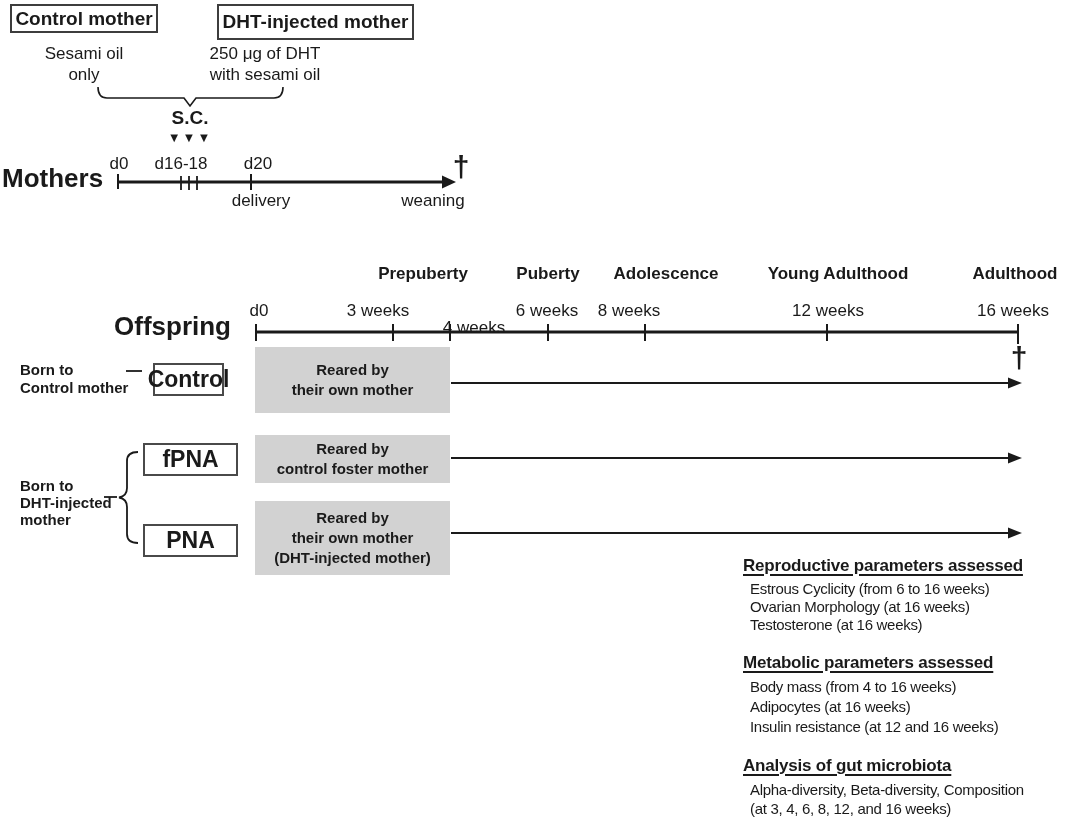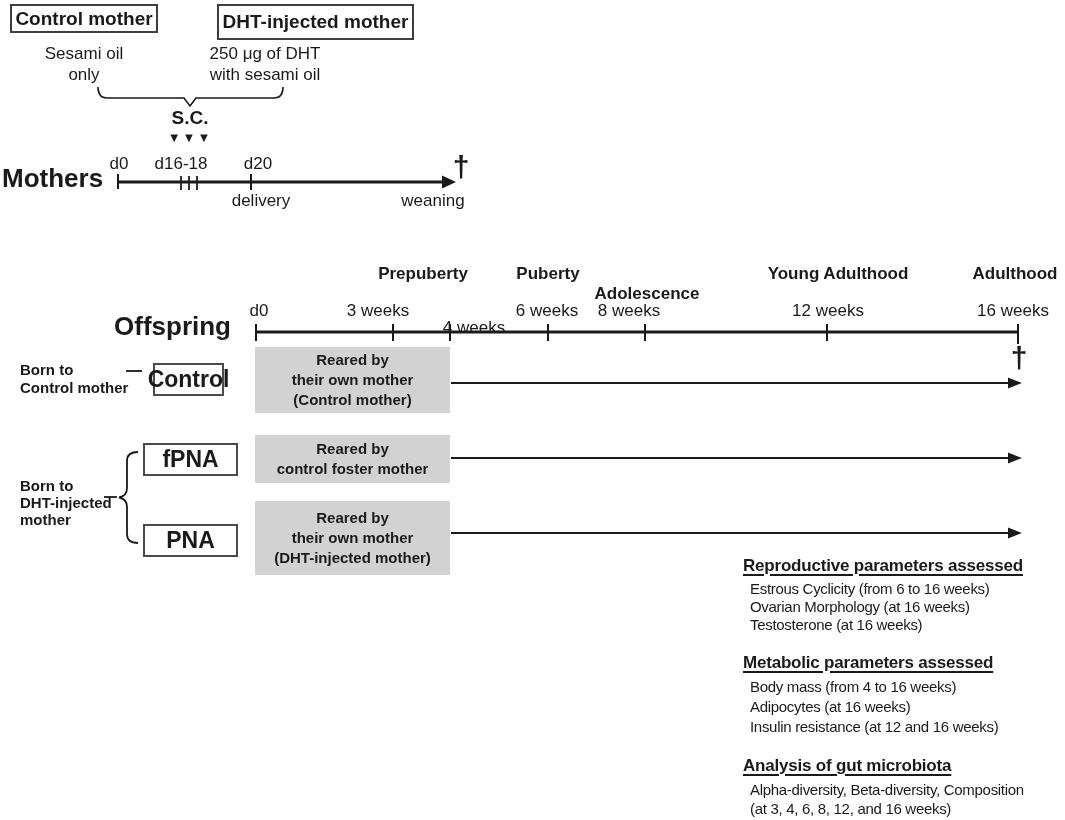--- a/index.html
+++ b/index.html
@@ -115,7 +115,7 @@
 
   <div class="stage" style="left:423px;top:264px;">Prepuberty</div>
   <div class="stage" style="left:548px;top:264px;">Puberty</div>
-  <div class="stage" style="left:647px;top:264px;margin-top:20px;">Adolescence</div>
+  <div class="stage" style="left:666px;top:264px;">Adolescence</div>
   <div class="stage" style="left:838px;top:264px;">Young Adulthood</div>
   <div class="stage" style="left:1015px;top:264px;">Adulthood</div>
 

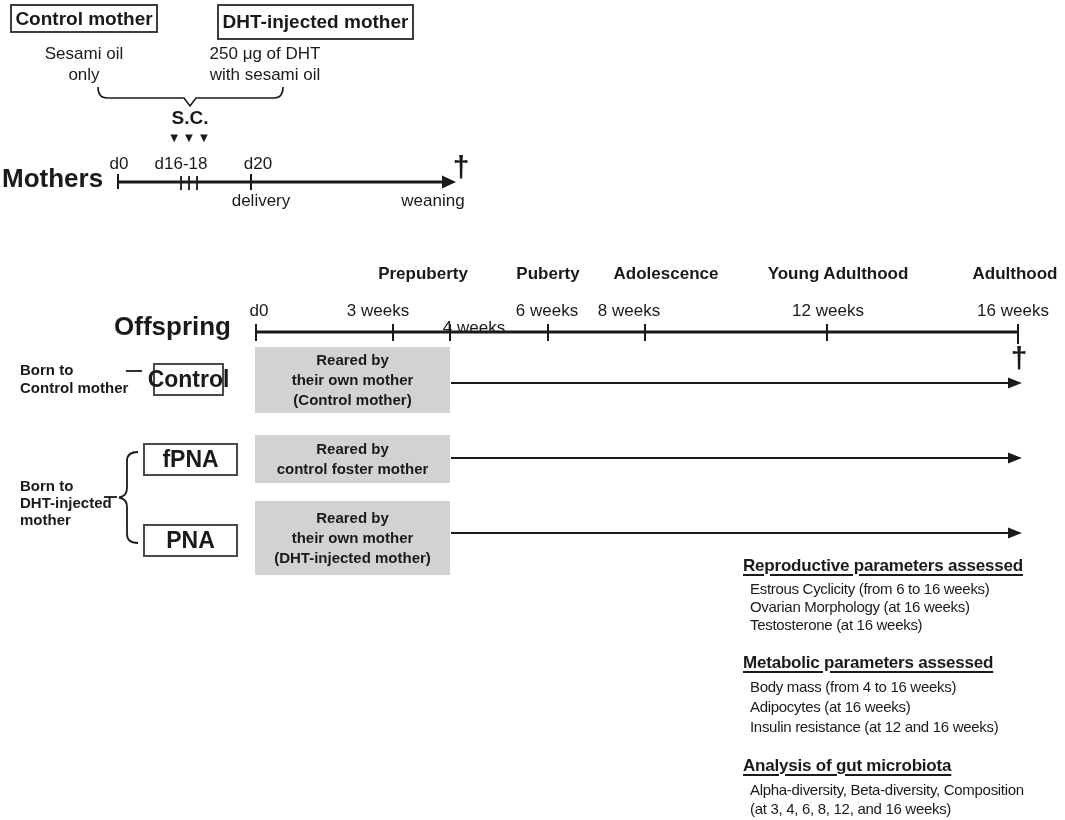--- a/index.html
+++ b/index.html
@@ -140,7 +140,6 @@
   <div class="graybox" style="left:255px;top:347px;width:195px;height:66px;">
     <div>Reared by</div>
     <div>their own mother</div>
-    <div>(Control mother)</div>
   </div>
 
   <div class="gbox" style="left:143px;top:443px;width:95px;height:33px;">fPNA</div>

